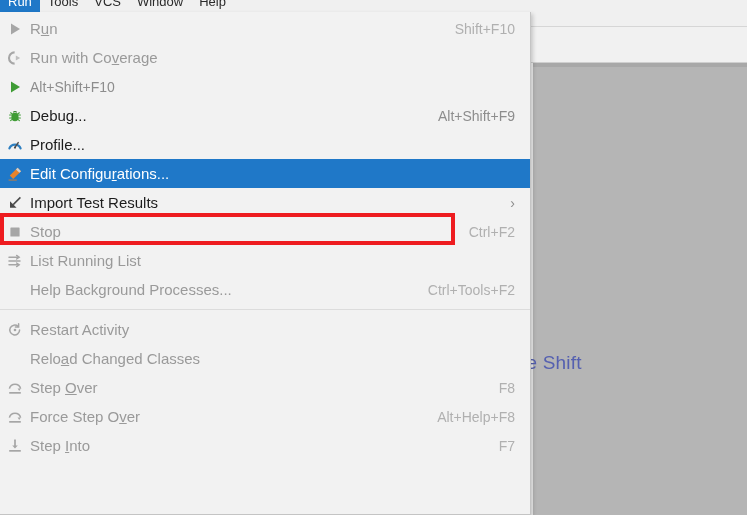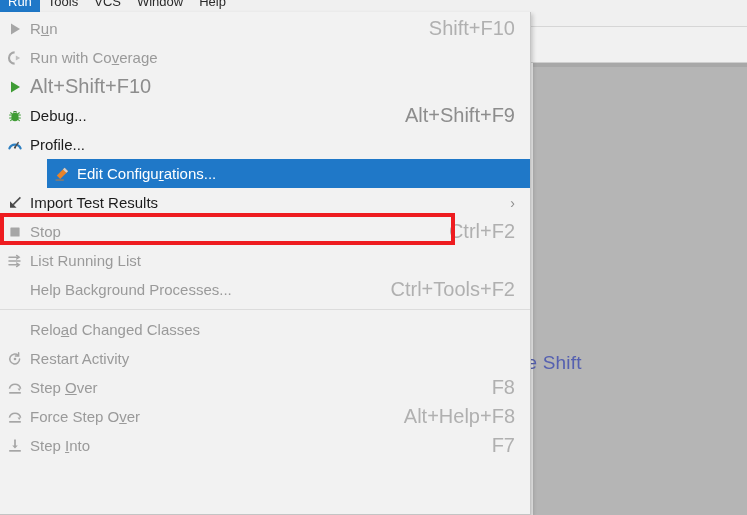--- a/index.html
+++ b/index.html
@@ -69,7 +69,7 @@
     line-height:29px;
   }
   .menu-item .shortcut{
-    font-size:20px;color:#8d8d8d;white-space:nowrap;padding-right:3px;
+    font-size:14px;color:#8d8d8d;white-space:nowrap;padding-right:3px;
   }
   .menu-item .submenu-arrow{
     font-size:14px;color:#8d8d8d;padding-right:3px;

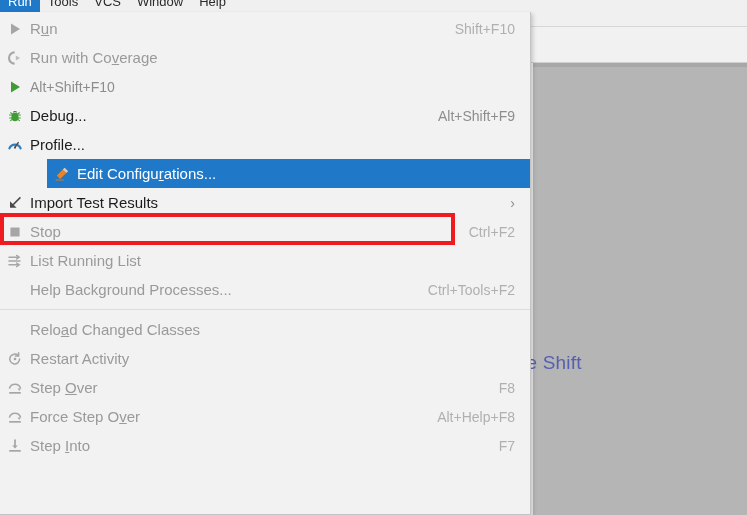--- a/index.html
+++ b/index.html
@@ -76,7 +76,7 @@
   }
   .menu-item.disabled .label{color:#9a9a9a;}
   .menu-item.disabled .shortcut{color:#b0b0b0;}
-  .menu-item.selected{background:#1f78c8;margin-left:47px;}
+  .menu-item.selected{background:#1f78c8;}
   .menu-item.selected .label{color:#ffffff;}
 
   .menu-separator{

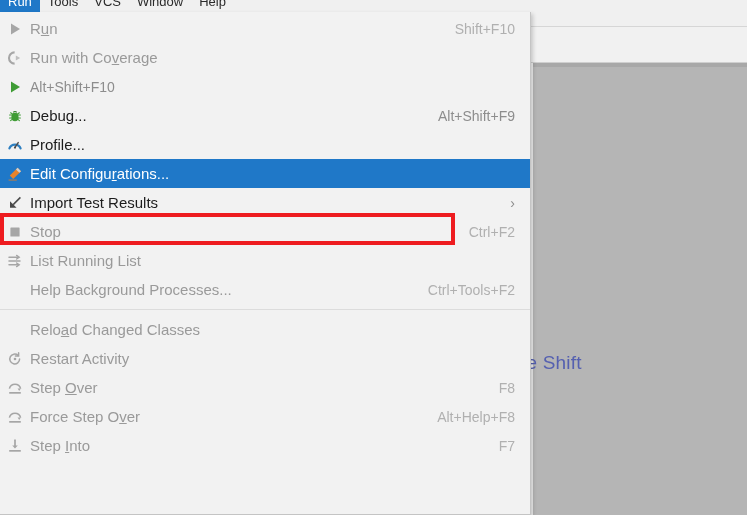--- a/index.html
+++ b/index.html
@@ -213,10 +213,6 @@
       </div>
       <div class="menu-separator"></div>
       <div class="menu-item disabled">
-        <span class="icon"></span>
-        <span class="label">Relo<span class="mn">a</span>d Changed Classes</span>
-      </div>
-      <div class="menu-item disabled">
         <span class="icon">
           <svg width="16" height="16" viewBox="0 0 16 16">
             <path d="M12.6 8a4.9 4.9 0 1 1-1.6-3.6" stroke="#a6a6a6" stroke-width="1.5" fill="none" stroke-linecap="round"></path>
@@ -227,6 +223,10 @@
         <span class="label">Restart Activity</span>
       </div>
       <div class="menu-item disabled">
+        <span class="icon"></span>
+        <span class="label">Relo<span class="mn">a</span>d Changed Classes</span>
+      </div>
+      <div class="menu-item disabled">
         <span class="icon">
           <svg width="16" height="16" viewBox="0 0 16 16">
             <path d="M2.4 8.6 A5.8 5.8 0 0 1 13.6 8.6" stroke="#a6a6a6" stroke-width="1.6" fill="none"></path>

